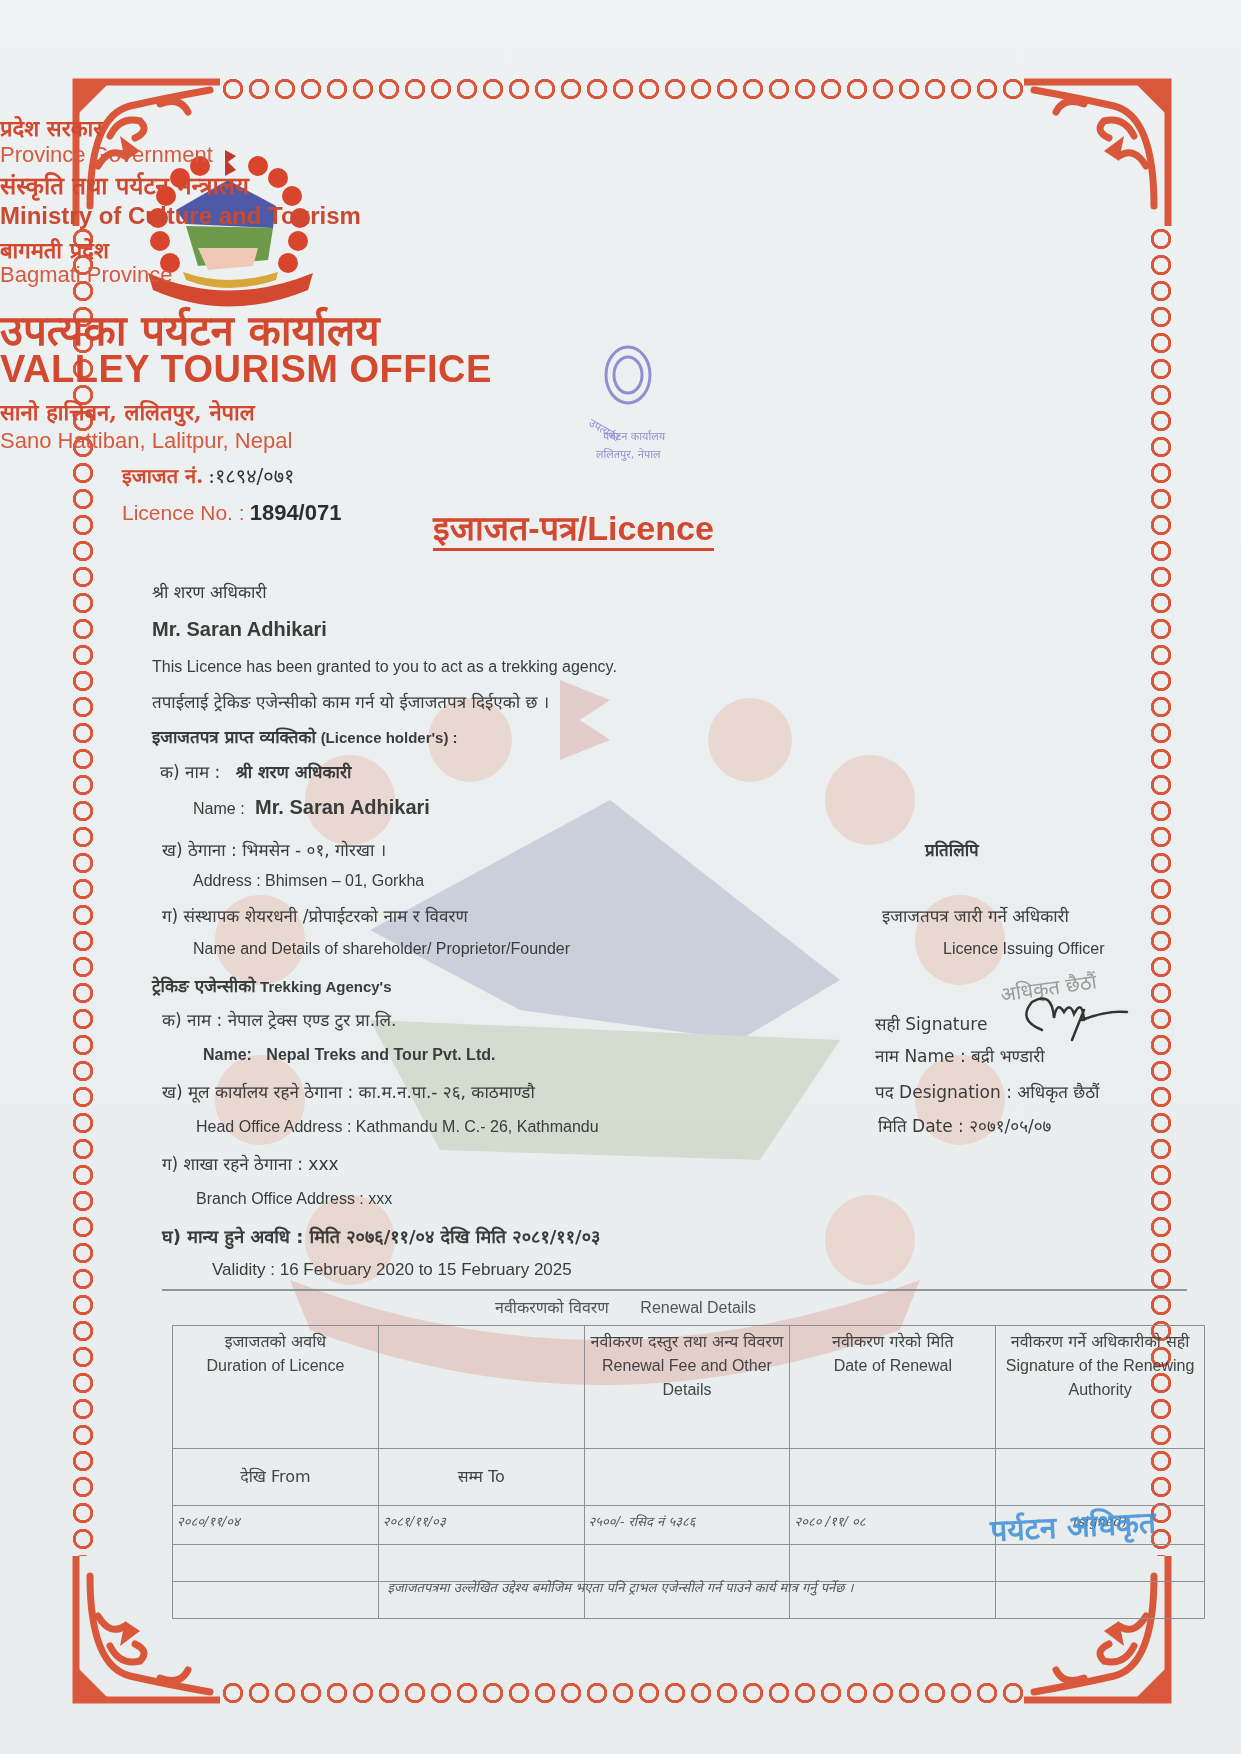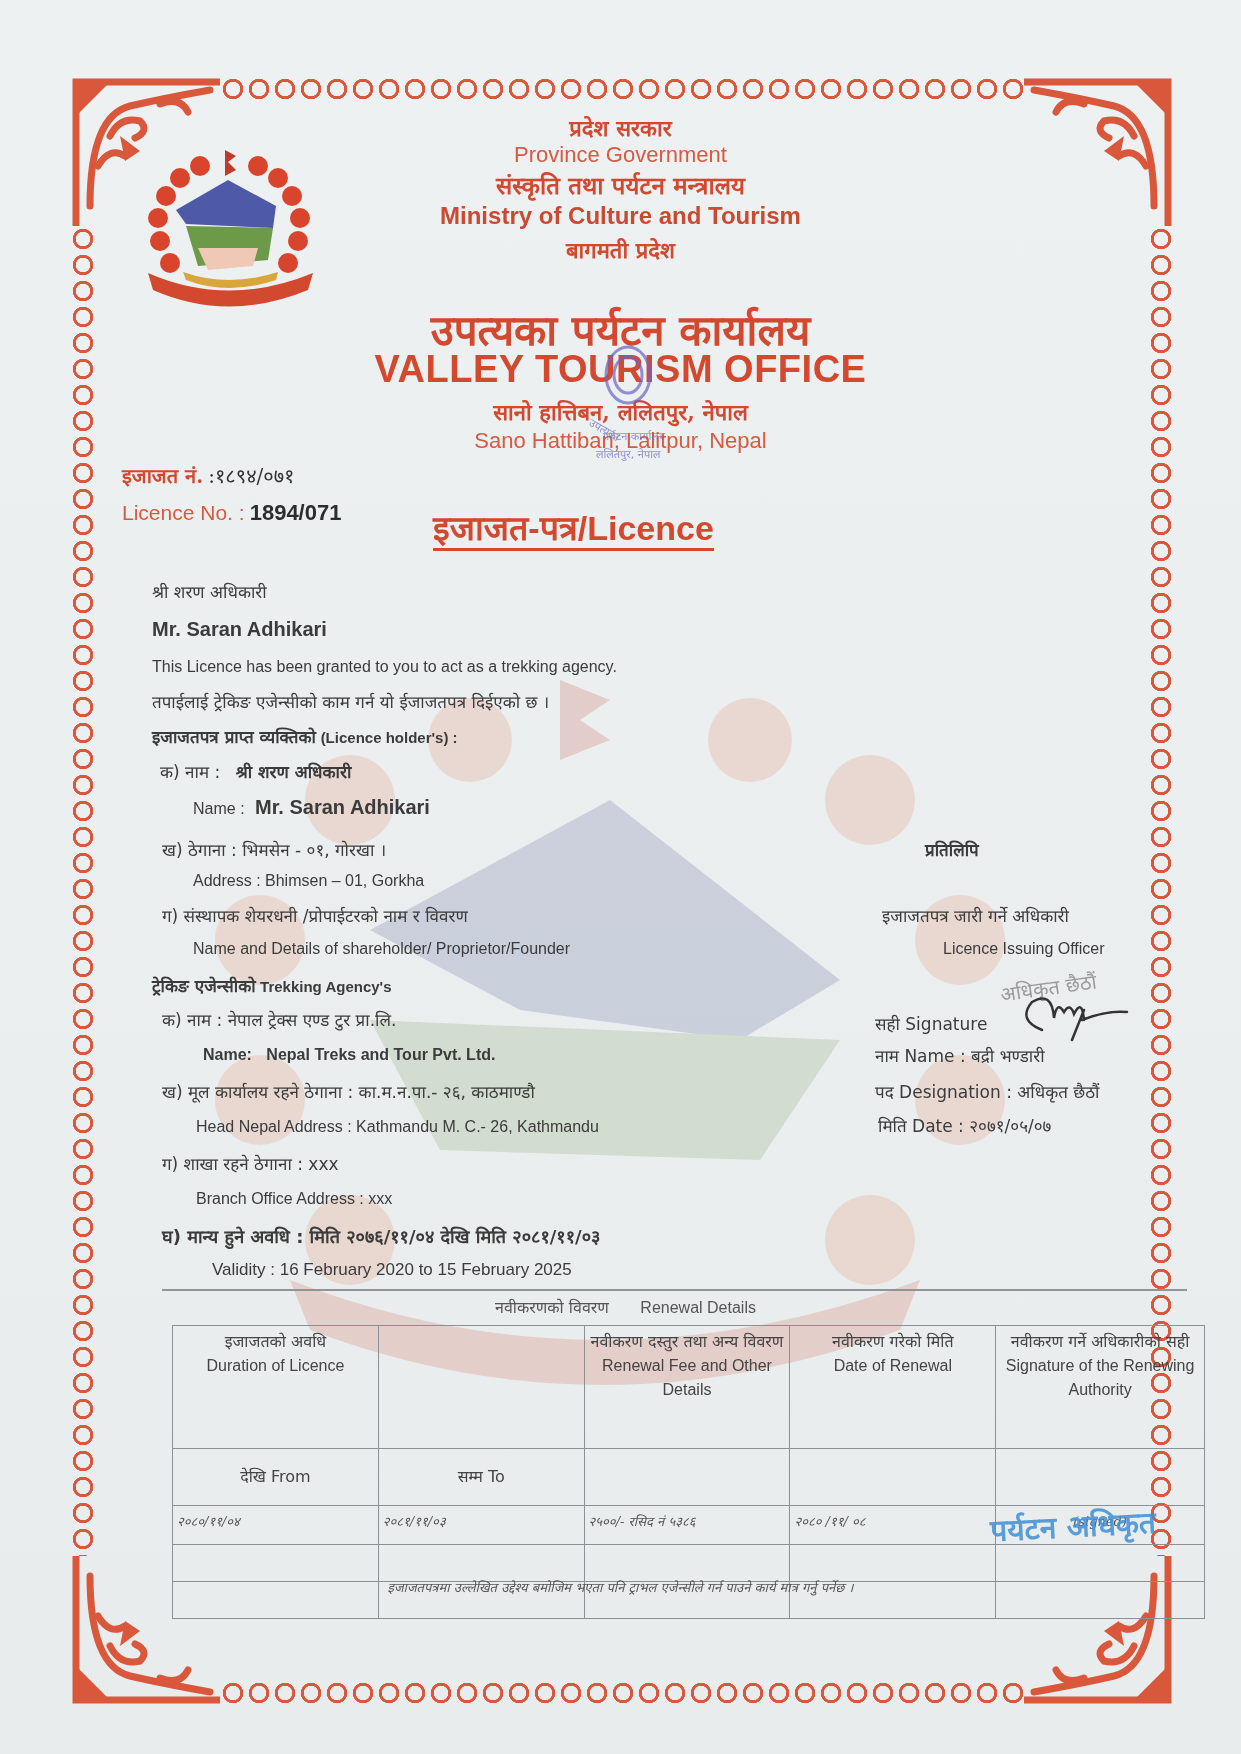--- a/index.html
+++ b/index.html
@@ -44,7 +44,7 @@
   
   .emblem { position: absolute; left: 128px; top: 148px; width: 205px; height: 170px; }
 
-  .center { position: absolute; left: 0; width: 1241px; text-align: center; }
+  .center { position: absolute; left: 0; width: 1241px; }
   .hdr-np { font-family: "DejaVu Serif", serif; font-weight: bold; font-size: 22px; color: #d2492f; }
   .hdr-en { font-family: "Liberation Sans", sans-serif; font-size: 22px; color: #d55a3f; }
   .hdr-en-bold { font-family: "Liberation Sans", sans-serif; font-weight: bold; font-size: 24px; color: #c84a32; }

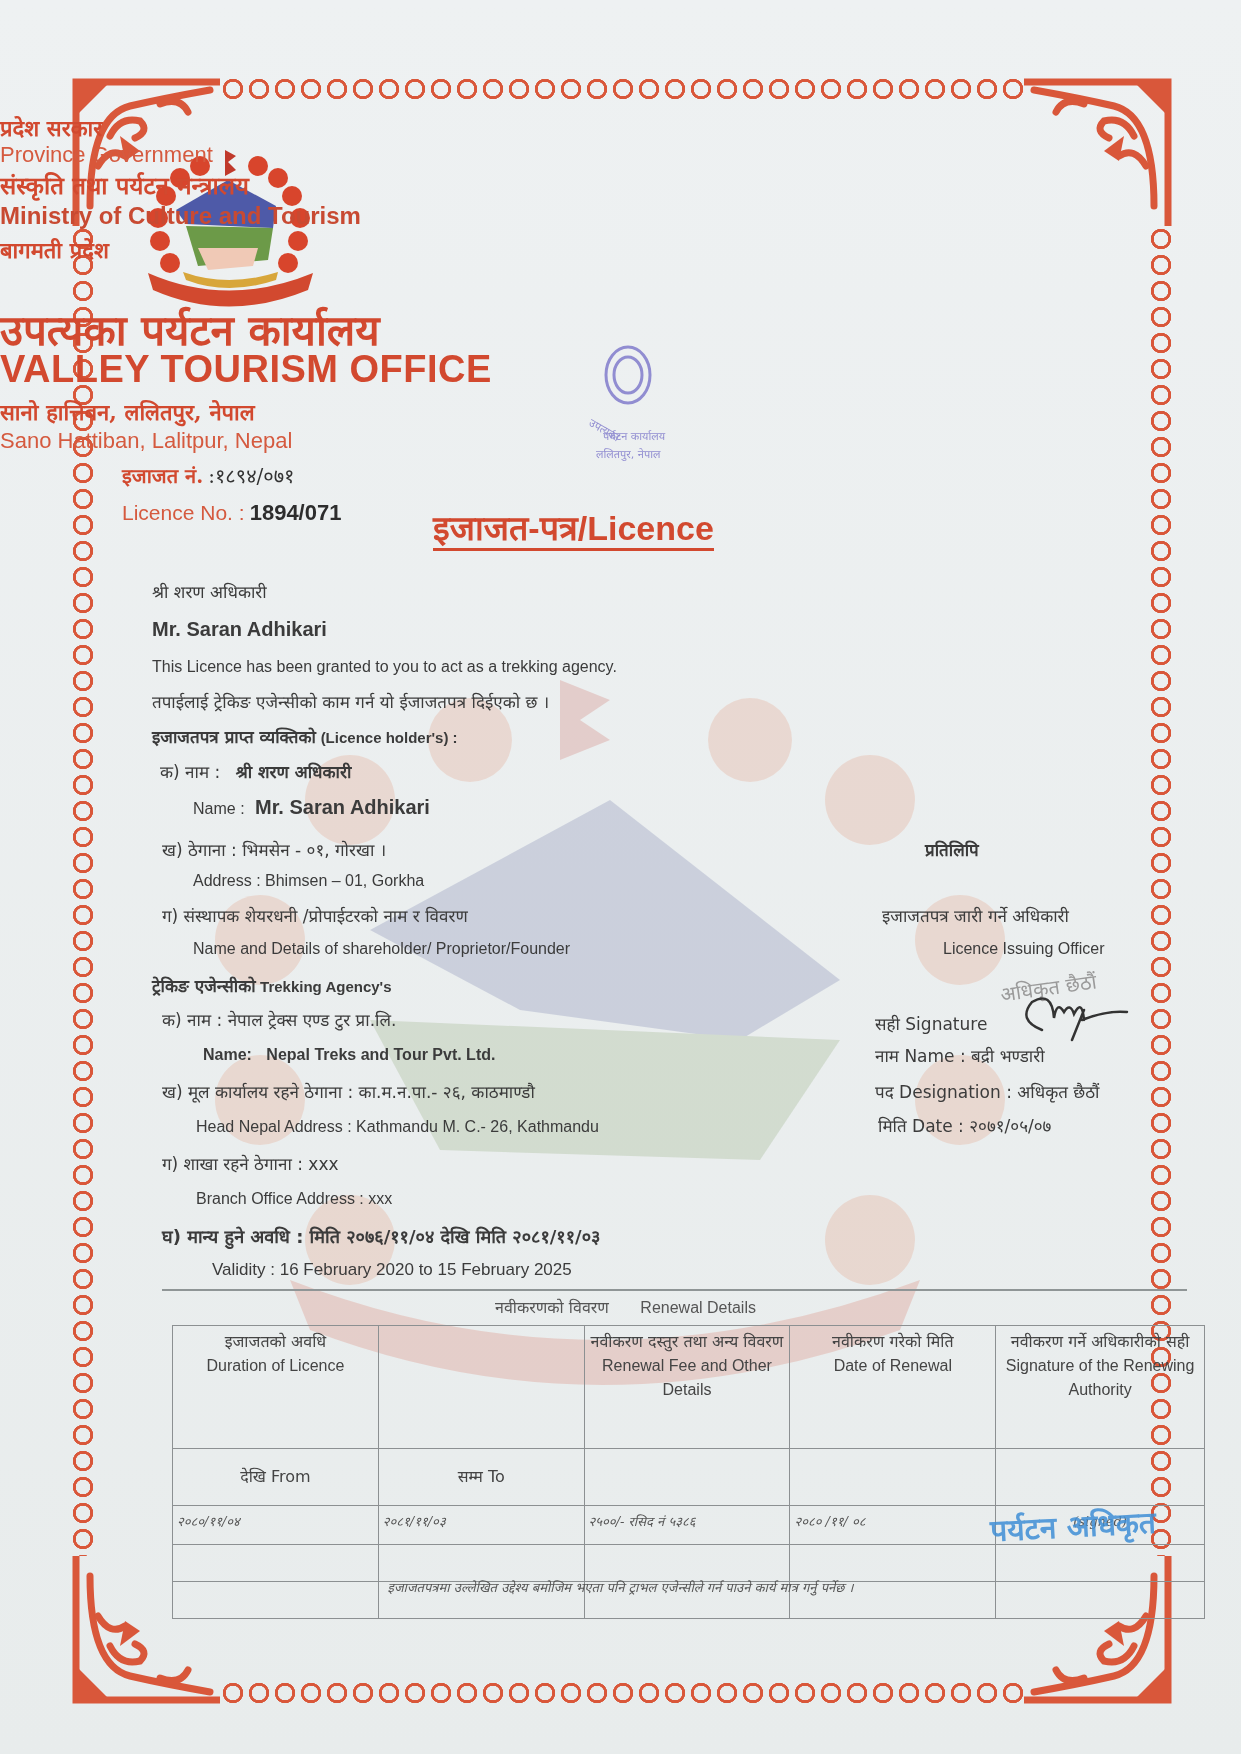--- a/index.html
+++ b/index.html
@@ -212,6 +212,7 @@
   <div class="center hdr-np" style="top:168px; font-size:24px;">संस्कृति तथा पर्यटन मन्त्रालय</div>
   <div class="center hdr-en-bold" style="top:202px;">Ministry of Culture and Tourism</div>
   <div class="center hdr-np" style="top:234px;">बागमती प्रदेश</div>
+  <div class="center hdr-en" style="top:262px;">Bagmati Province</div>
   <div class="center office-np" style="top:300px; left:0;">उपत्यका पर्यटन कार्यालय</div>
   <div class="center office-en" style="top:348px;">VALLEY TOURISM OFFICE</div>
   <div class="center hdr-np" style="top:396px;">सानो हात्तिबन, ललितपुर, नेपाल</div>

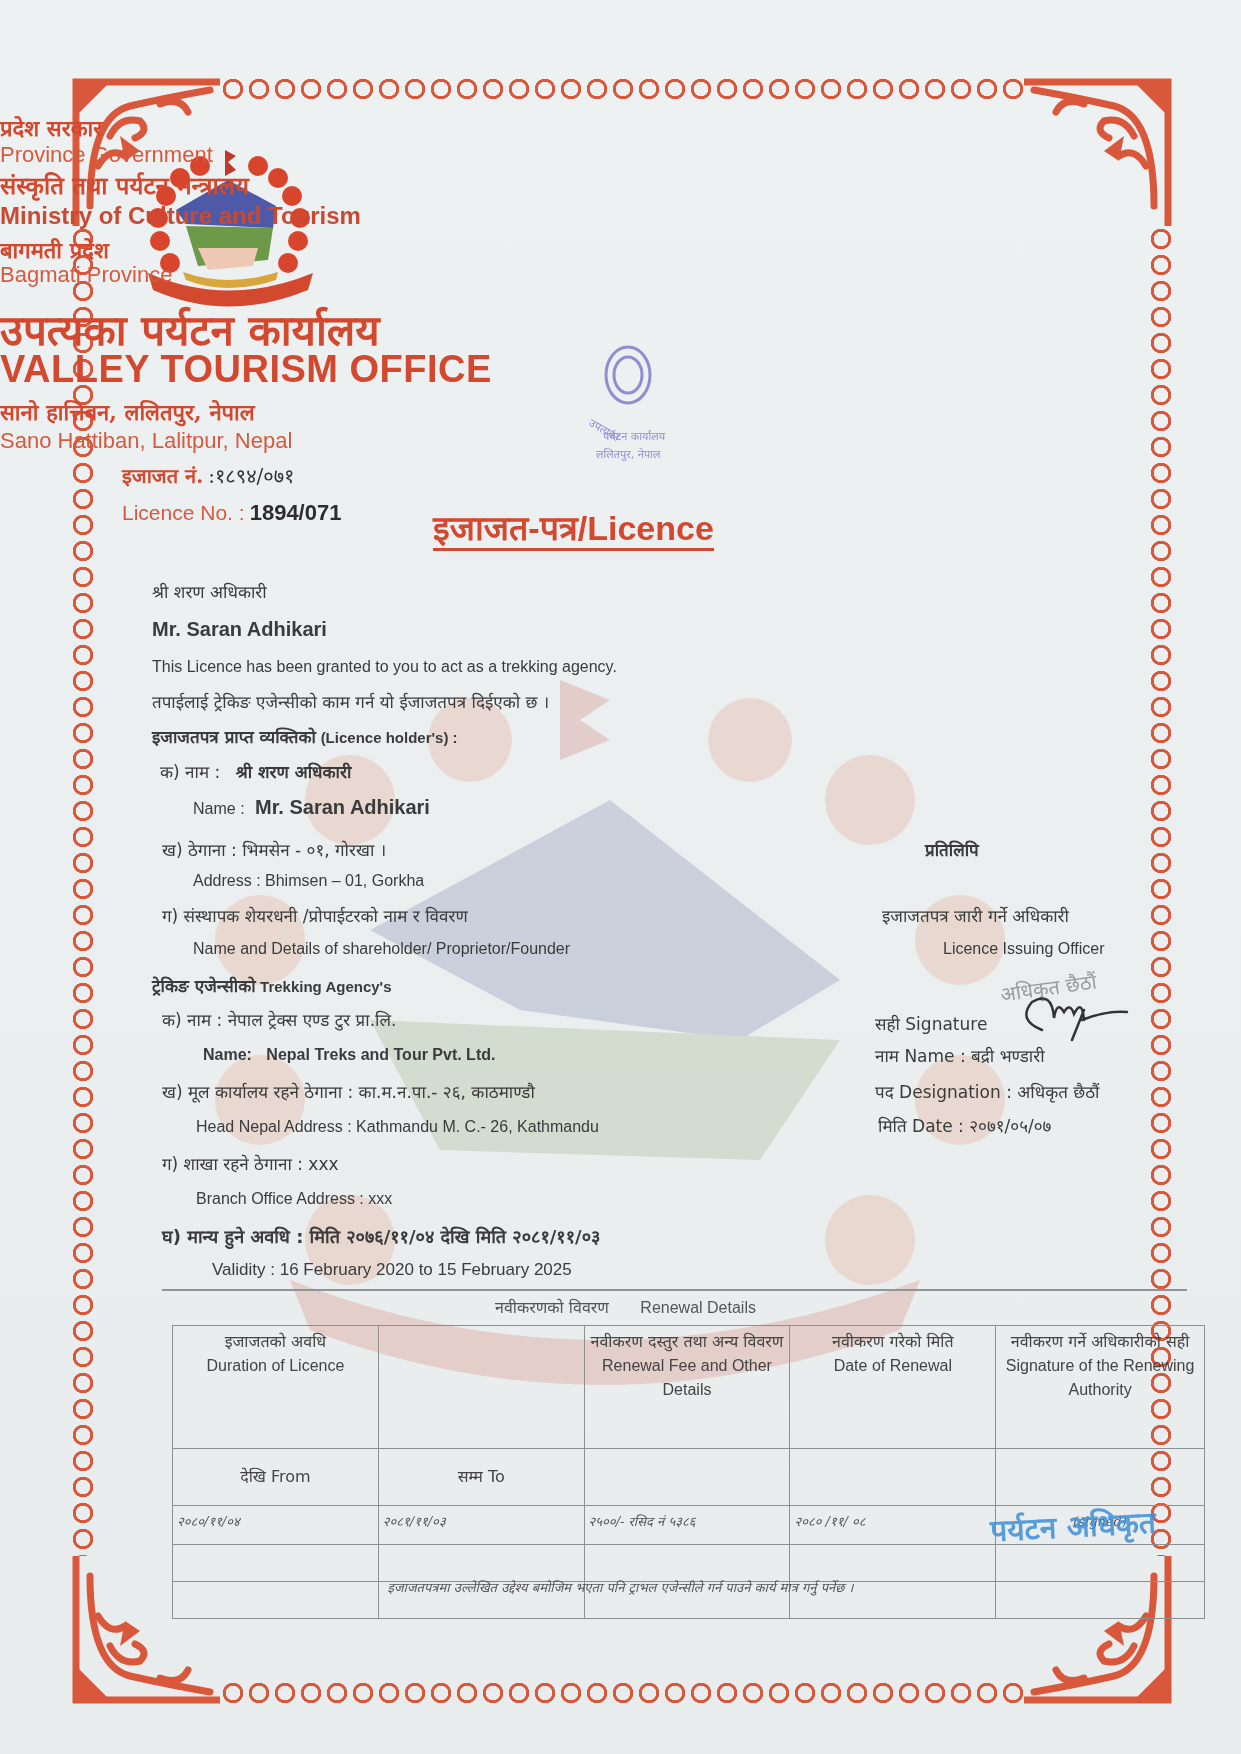--- a/index.html
+++ b/index.html
@@ -273,7 +273,7 @@
     <span style="margin-left:10px;">Nepal Treks and Tour Pvt. Ltd.</span>
   </div>
   <div class="body-text np s17" style="left:162px; top:1080px;">ख) मूल कार्यालय रहने ठेगाना : का.म.न.पा.- २६, काठमाण्डौ</div>
-  <div class="body-text s16" style="left:196px; top:1118px;">Head Nepal Address : Kathmandu  M. C.- 26,  Kathmandu</div>
+  <div class="body-text s16" style="left:196px; top:1118px;">Head Office Address : Kathmandu  M. C.- 26,  Kathmandu</div>
   <div class="body-text np s17" style="left:162px; top:1152px;">ग) शाखा रहने ठेगाना : xxx</div>
   <div class="body-text s16" style="left:196px; top:1190px;">Branch Office Address :  xxx</div>
   <div class="body-text np s18 bold" style="left:162px; top:1224px;">घ) मान्य हुने अवधि : मिति २०७६/११/०४ देखि मिति २०८१/११/०३</div>

